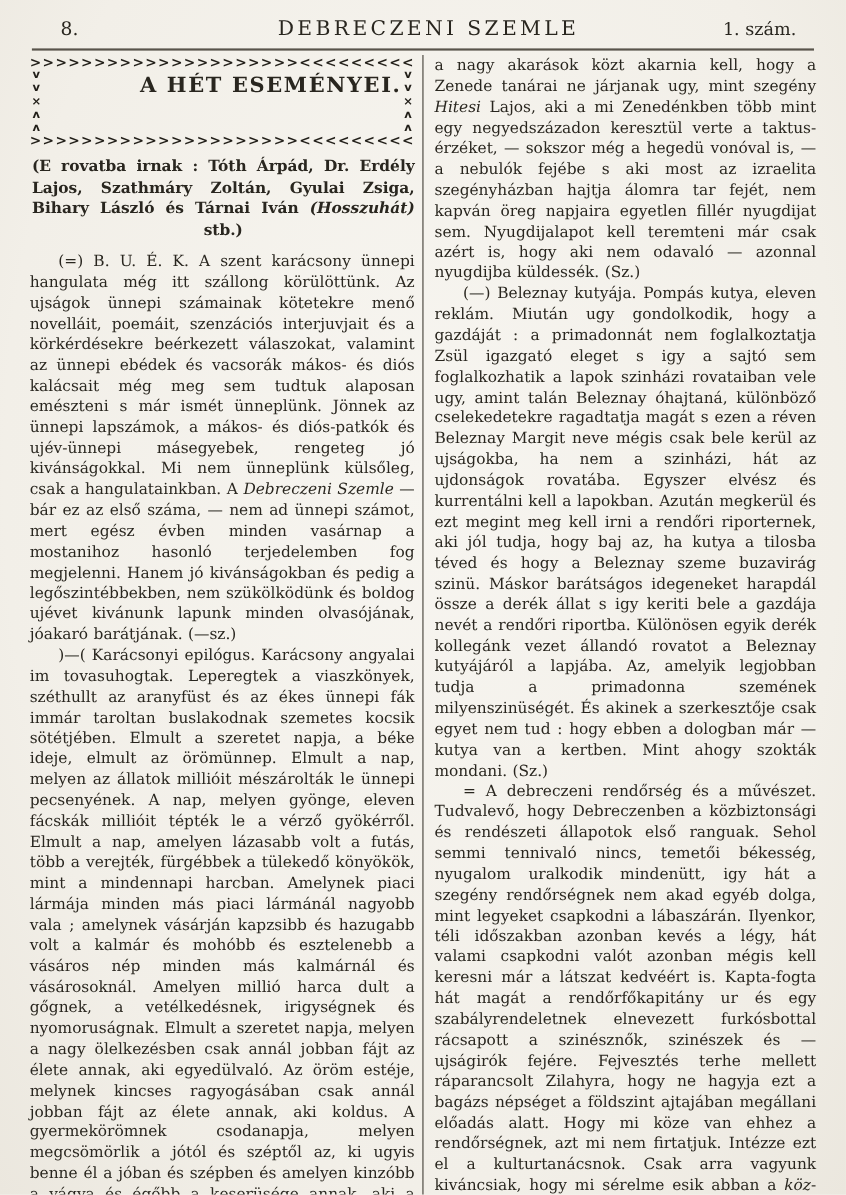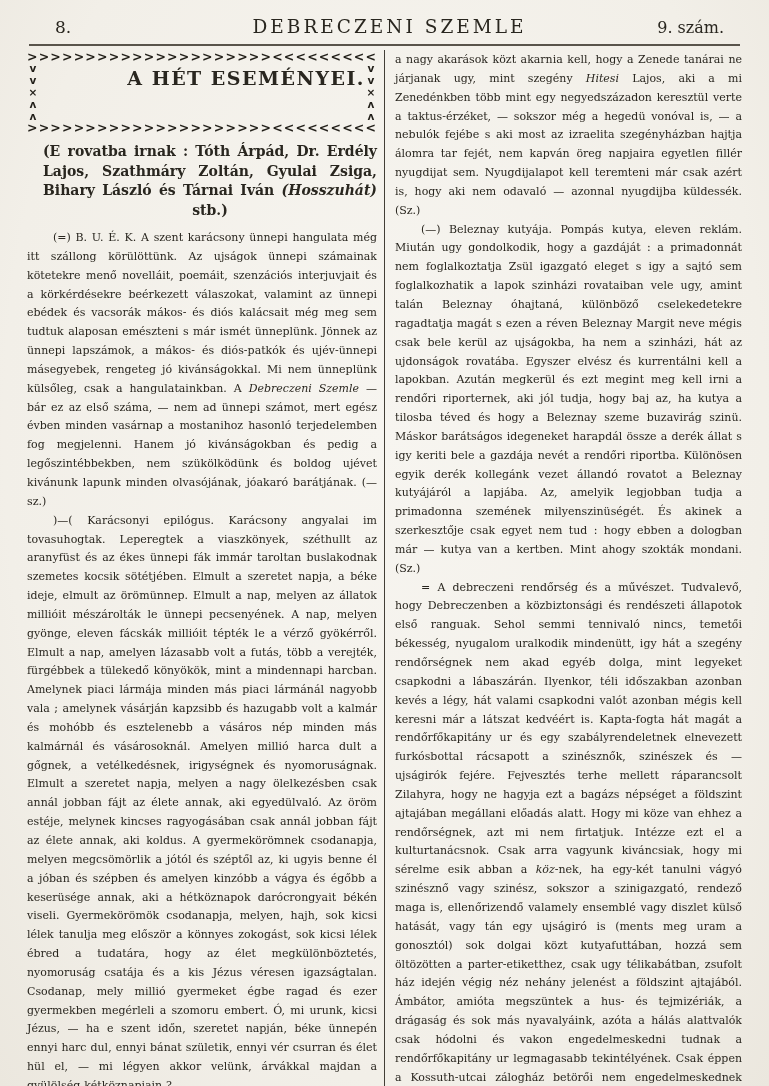--- a/index.html
+++ b/index.html
@@ -121,7 +121,7 @@
   <div class="header">
     <span class="page-number">8.</span>
     <span class="masthead">DEBRECZENI SZEMLE</span>
-    <span class="issue-number">9. szám.</span>
+    <span class="issue-number">1. szám.</span>
   </div>
   <hr class="header-rule">
 

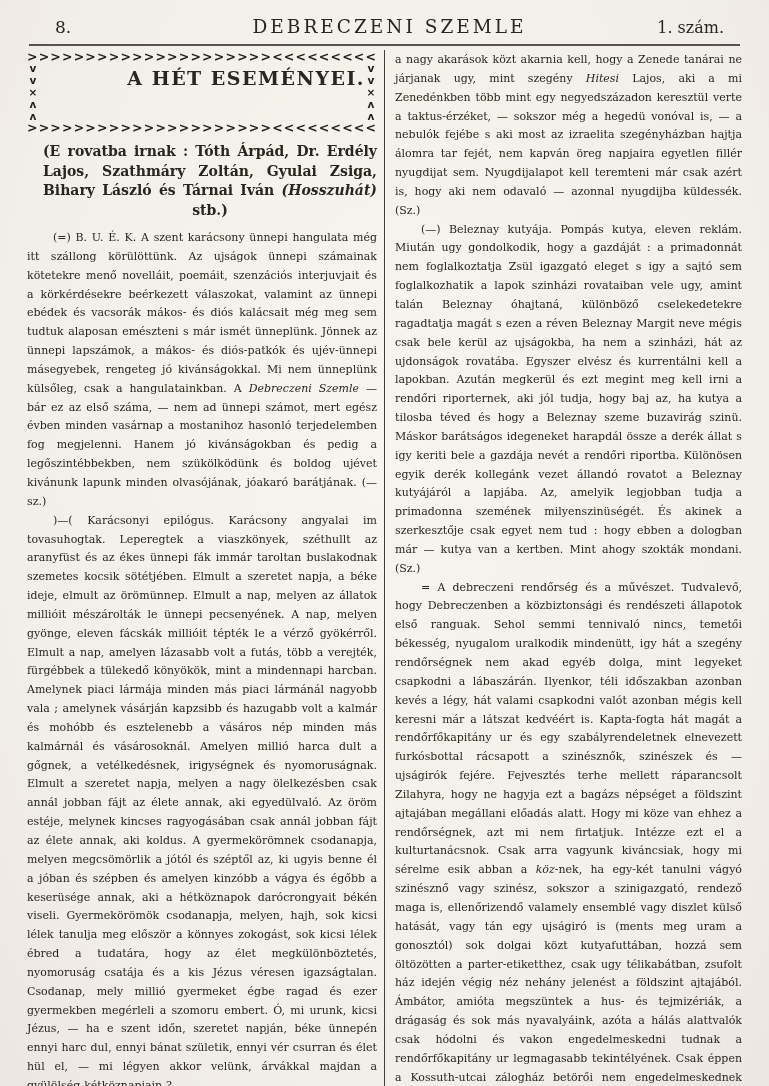--- a/index.html
+++ b/index.html
@@ -102,7 +102,7 @@
   
   .para {
     margin: 0;
-    font-size: 11px;
+    font-size: 14px;
     line-height: 18.85px;
     text-align: justify;
     text-indent: 26px;

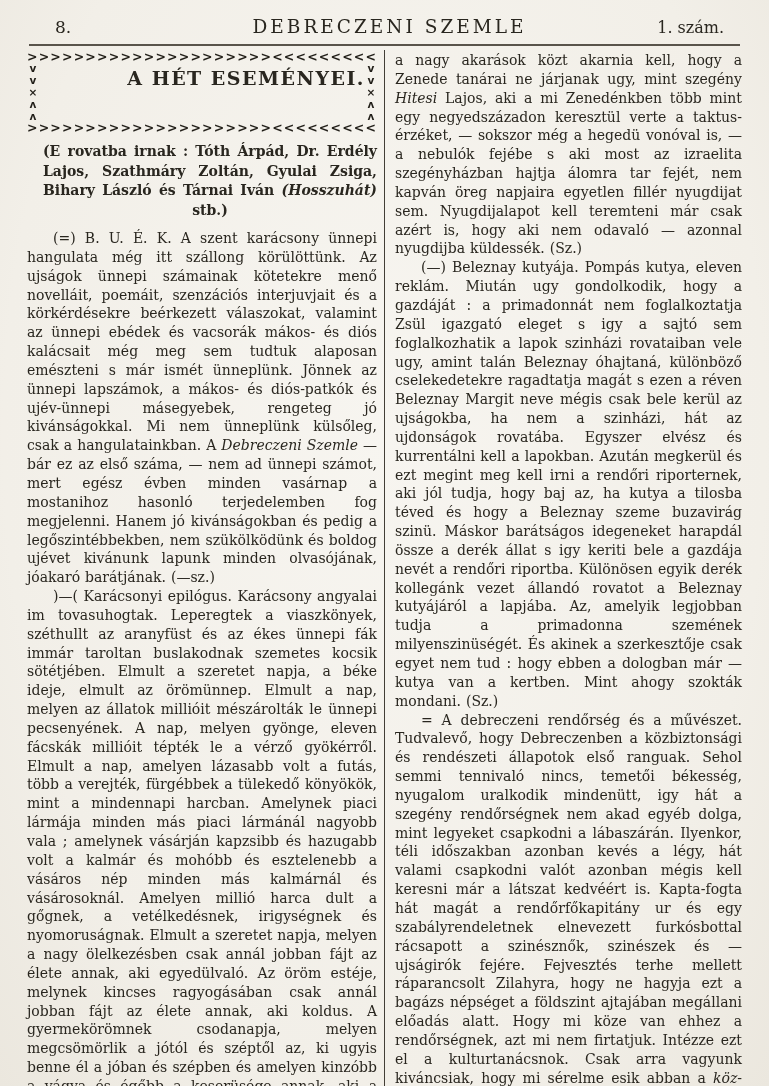--- a/index.html
+++ b/index.html
@@ -90,7 +90,7 @@
     white-space: nowrap;
   }
   
-  .contributors { margin: 0 0 9px 16px; }
+  .contributors { margin: 0 0 9px 2px; }
   .contributors .para {
     font-size: 14px;
     line-height: 19.5px;

